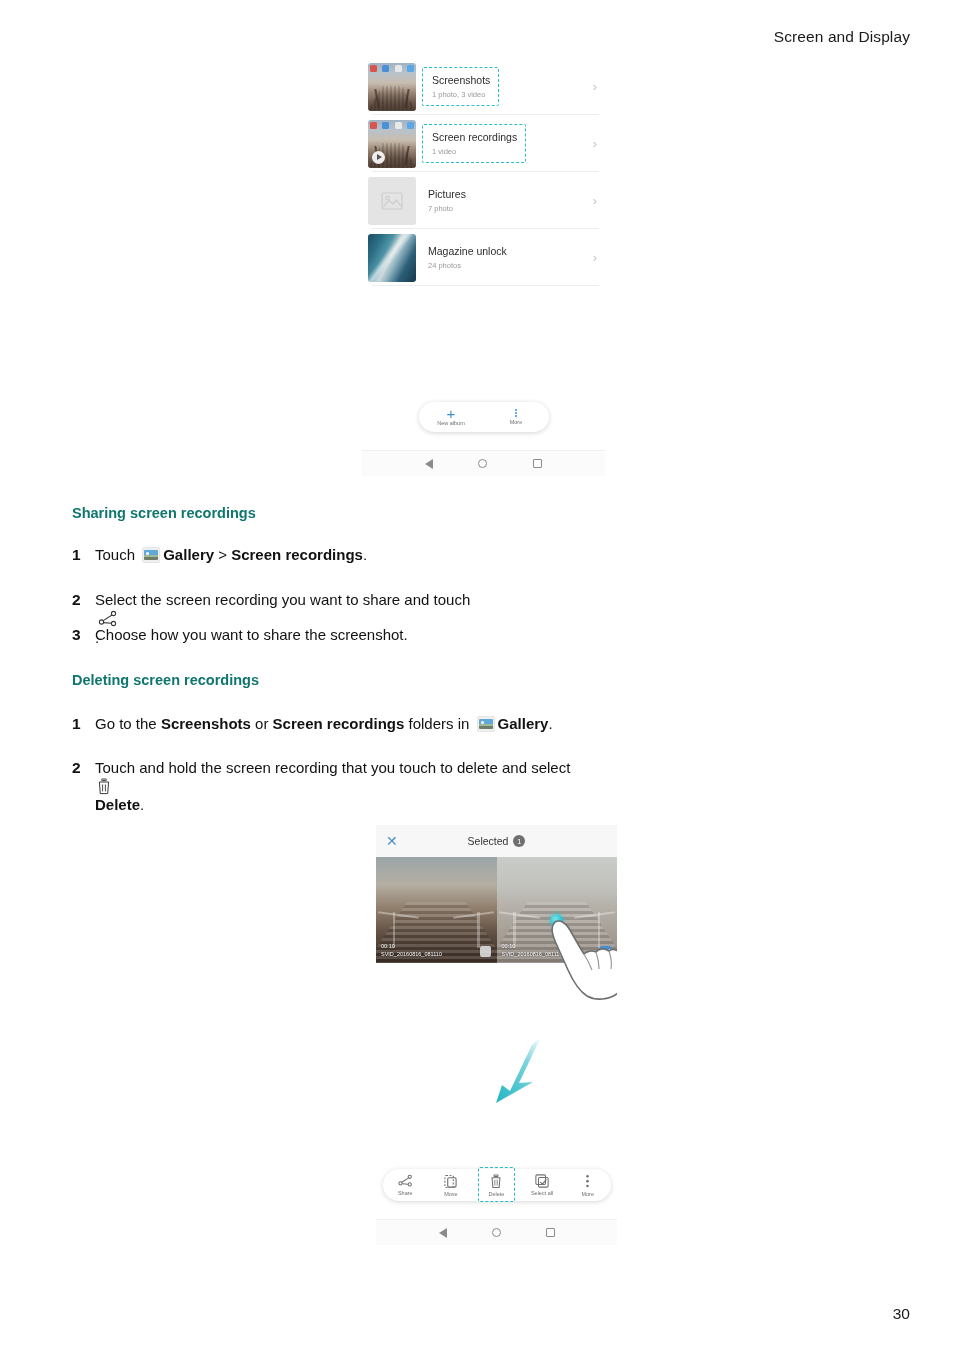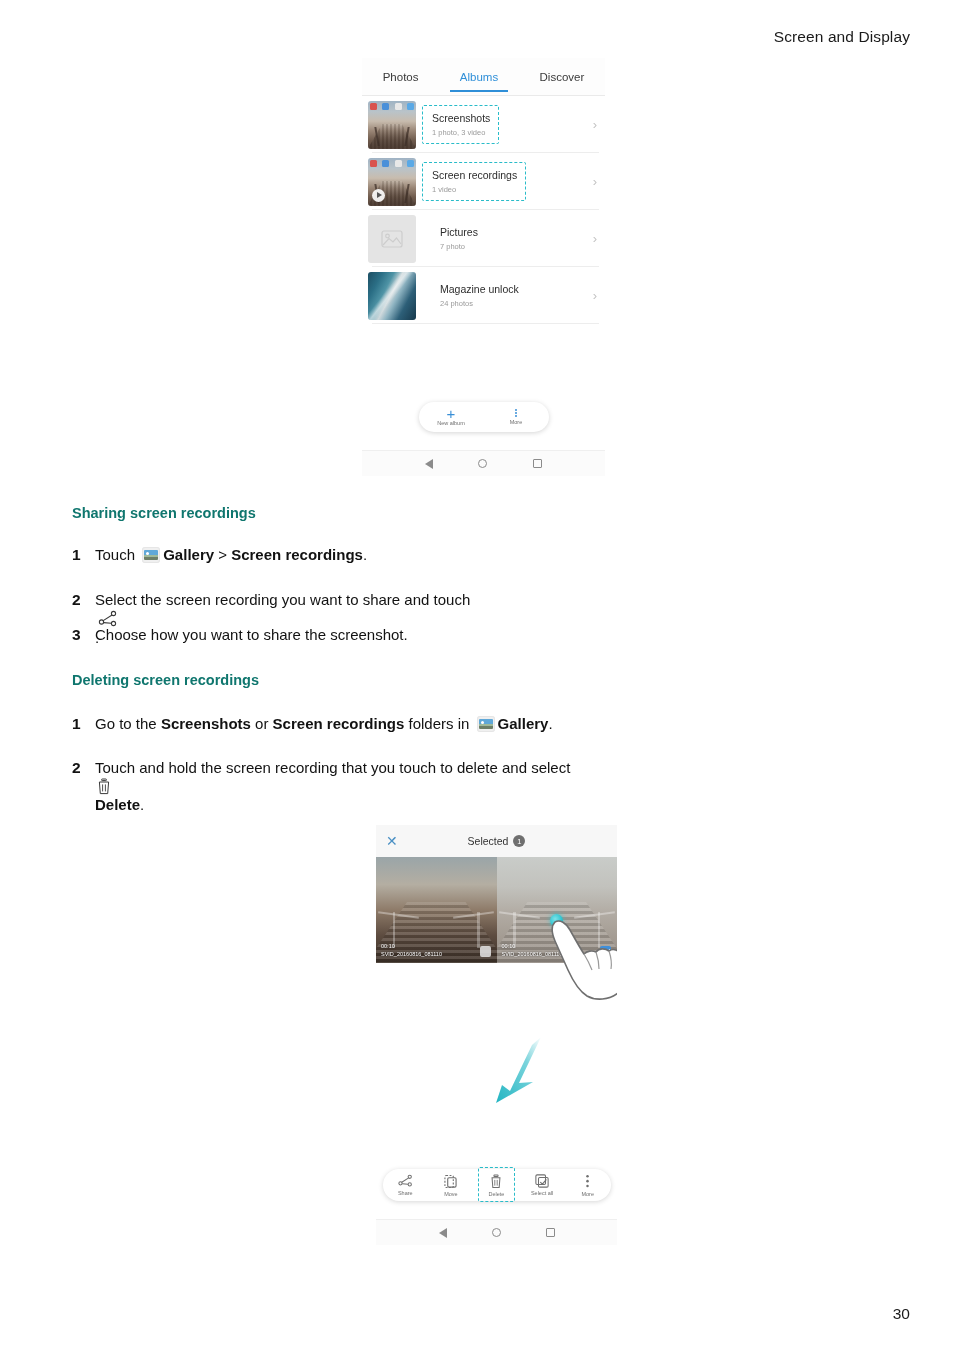--- a/index.html
+++ b/index.html
@@ -482,11 +482,6 @@
 
 <div class="phone" id="phone-albums">
 
-  <div class="tabbar">
-    <div class="tab">Photos</div>
-    <div class="tab active">Albums</div>
-    <div class="tab">Discover</div>
-  </div>
 
   <div class="album-row">
     <div class="album-thumb thumb-pier">

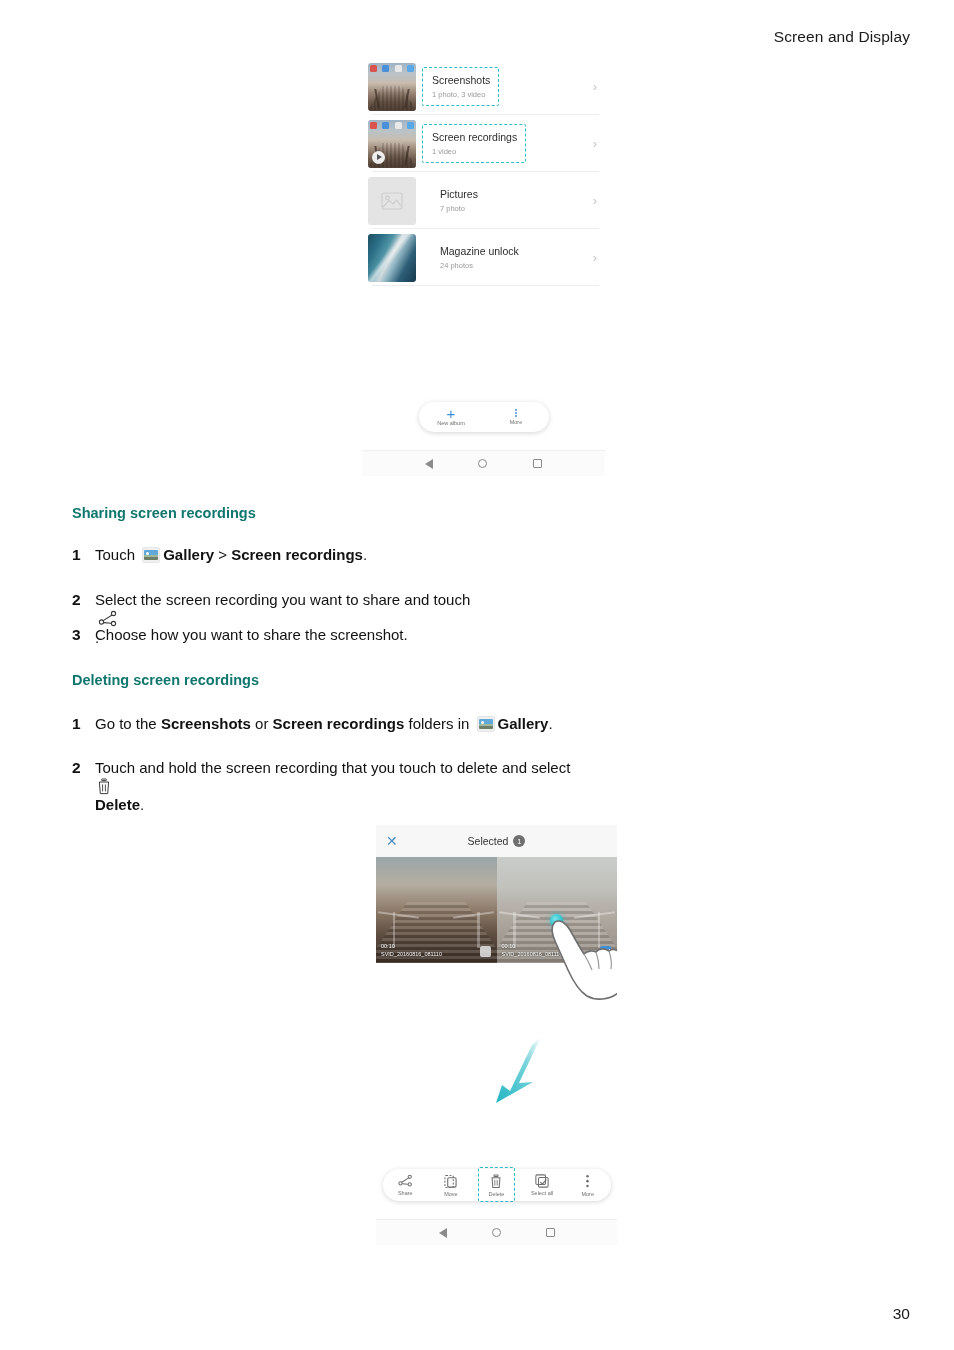--- a/index.html
+++ b/index.html
@@ -170,7 +170,7 @@
     background: linear-gradient(128deg, transparent 38%, rgba(255,255,255,0.55) 46%, transparent 54%);
   }
 
-  .album-meta { flex: 1; padding-left: 24px; min-width: 0; }
+  .album-meta { flex: 1; padding-left: 12px; min-width: 0; }
   .album-name {
     font-size: 10.5px;
     color: #2d2d2d;

